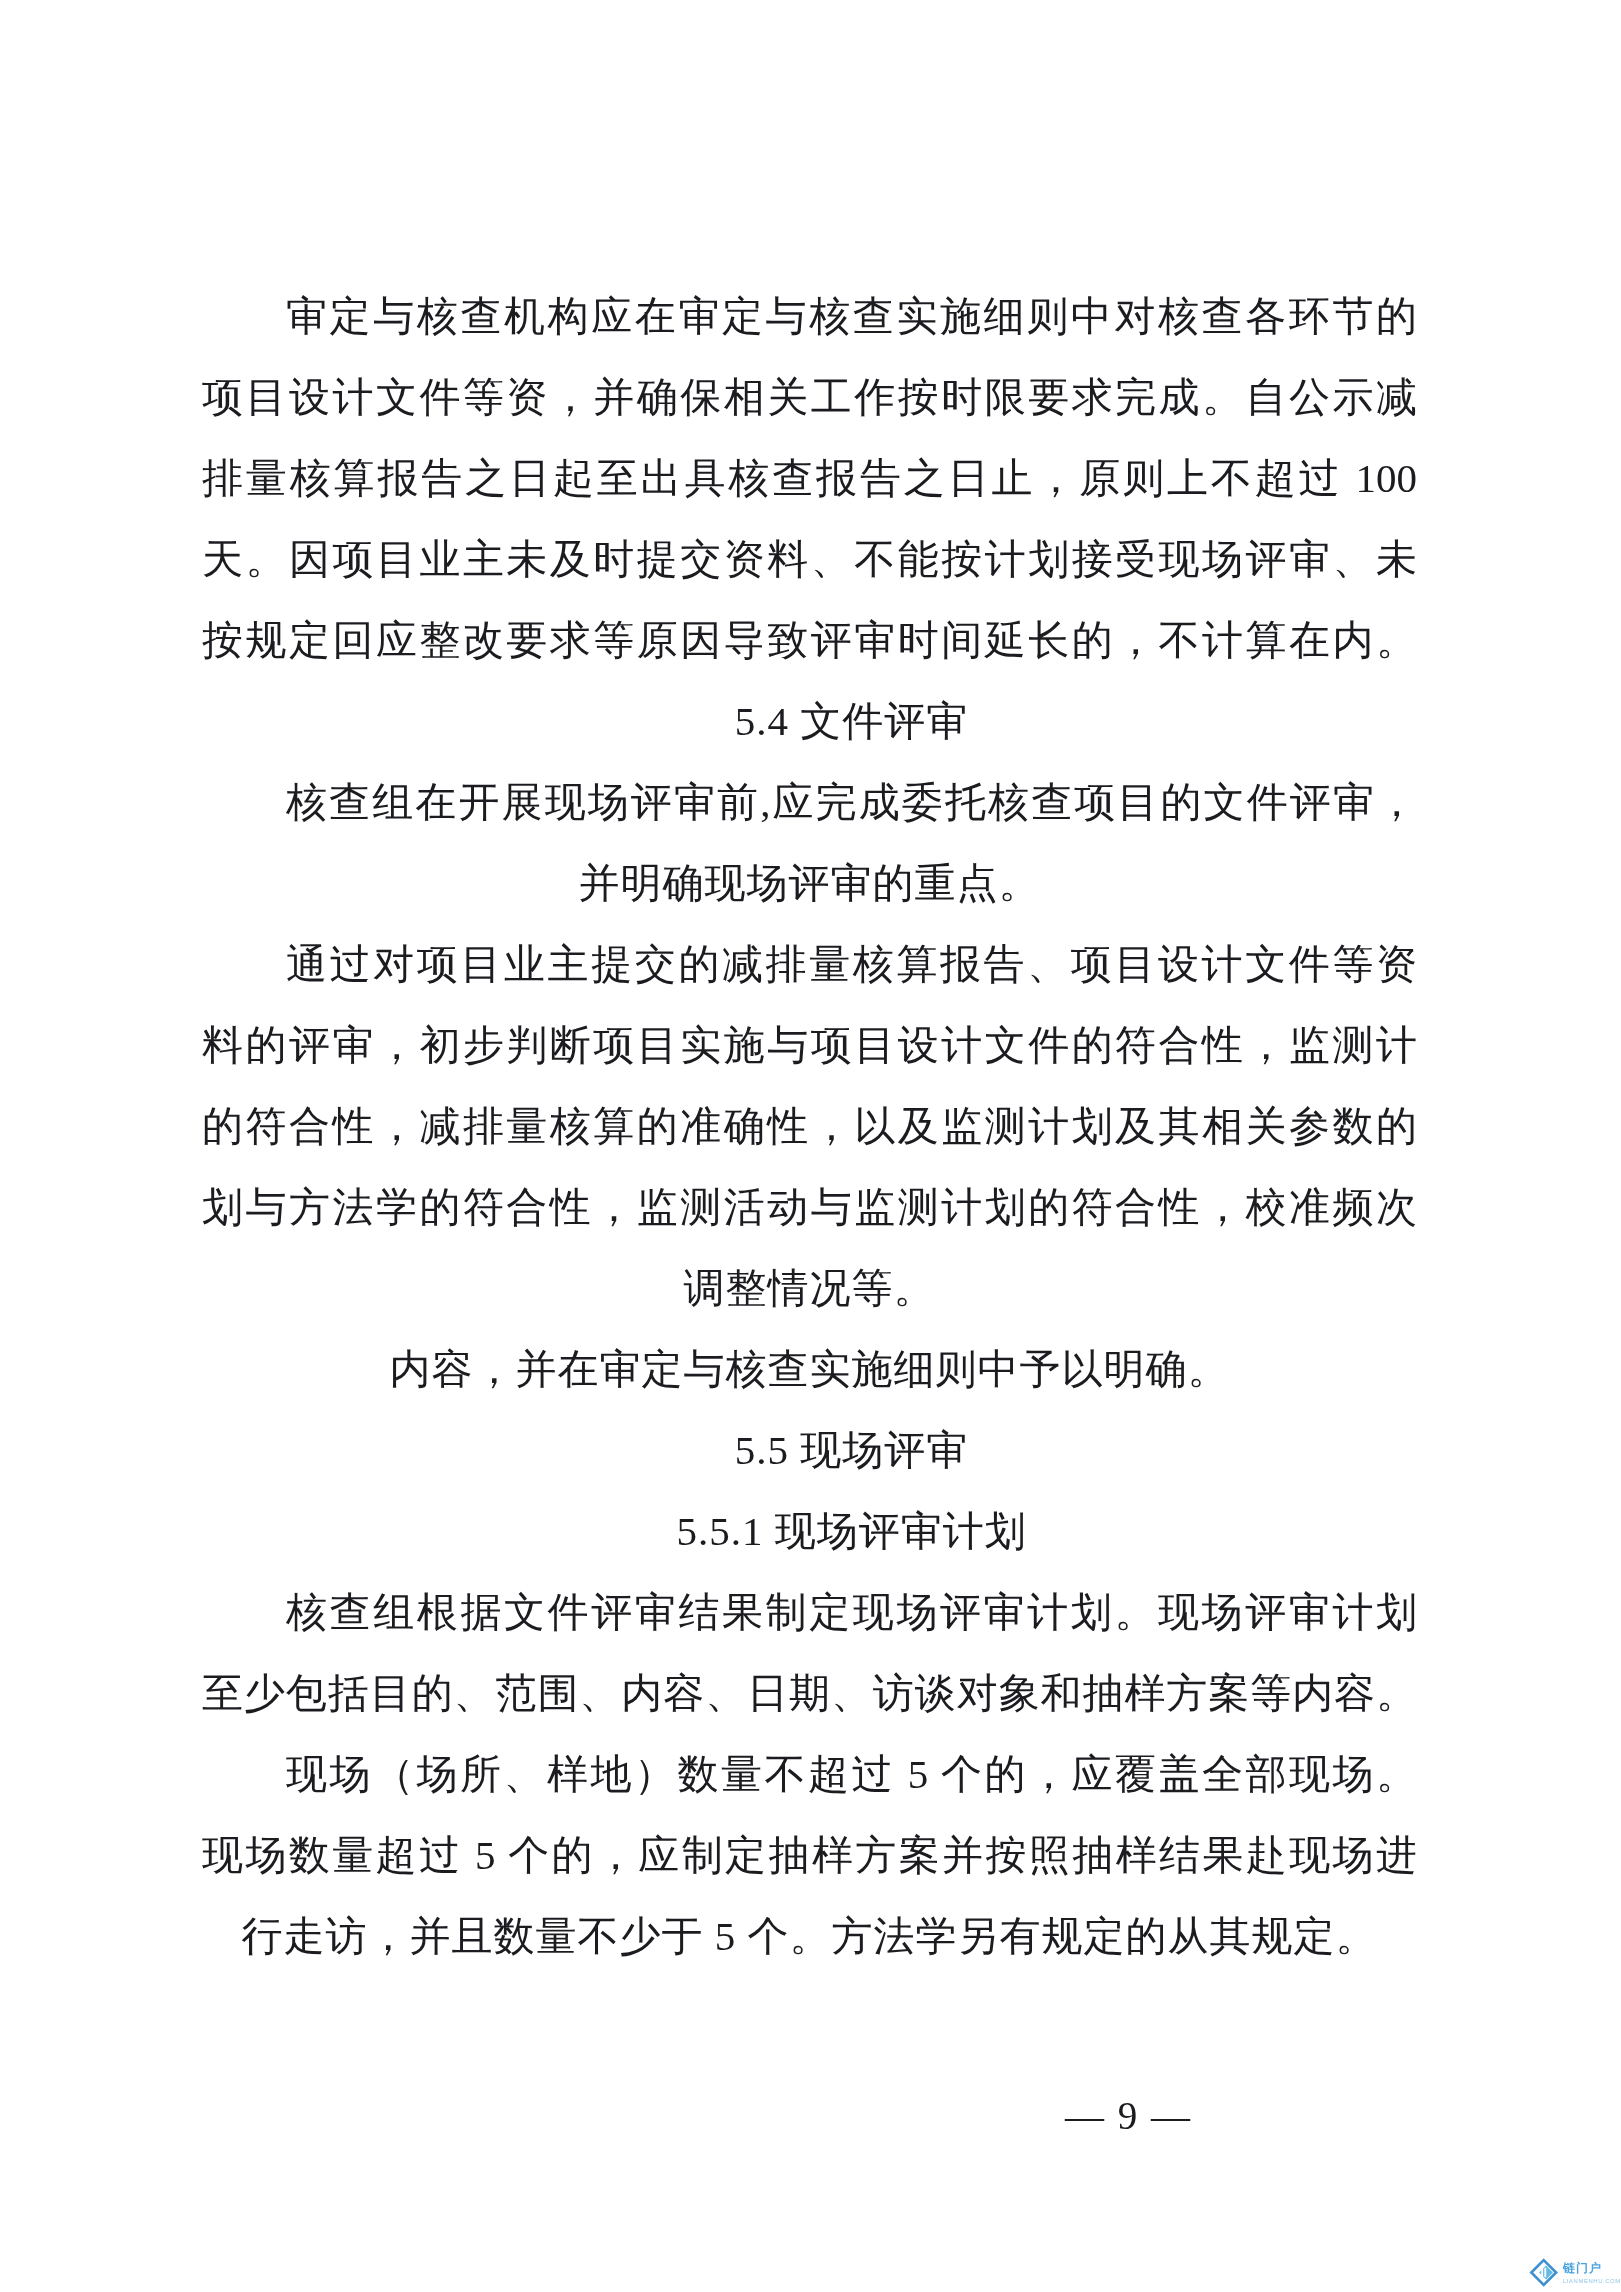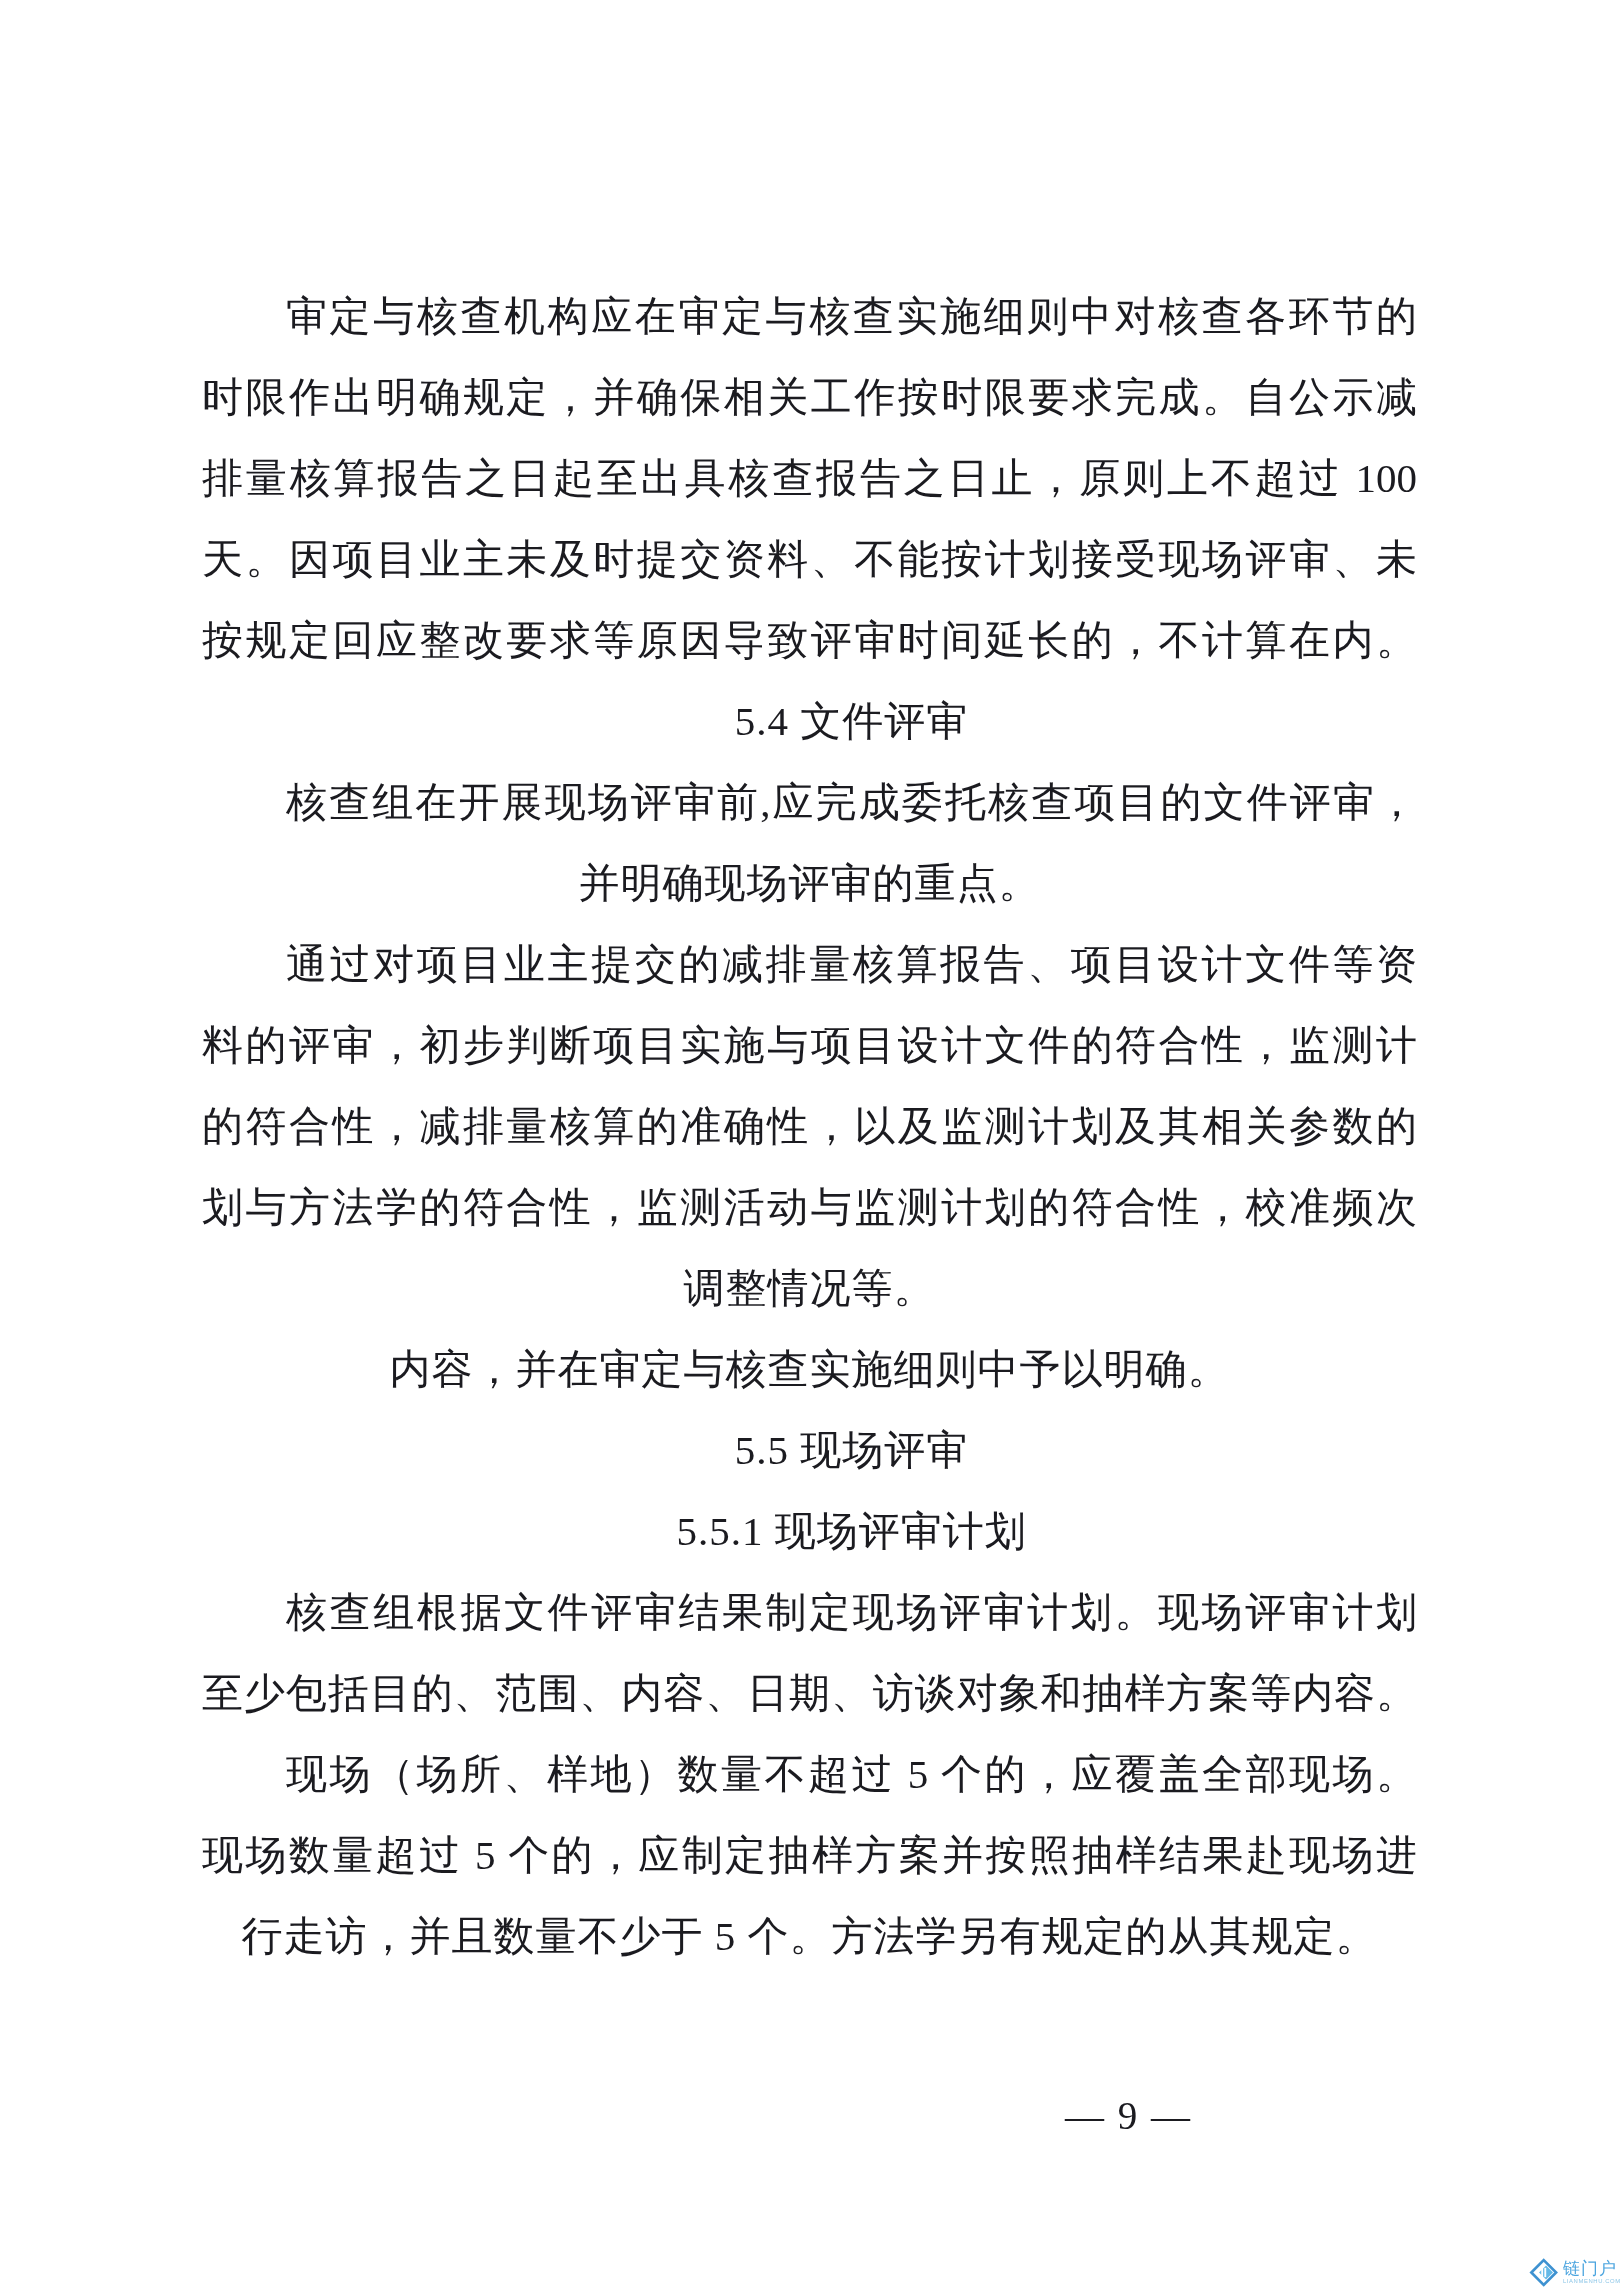--- a/index.html
+++ b/index.html
@@ -90,7 +90,7 @@
 
   <div class="text-block" id="text-block">
       <div class="line justify indent">审定与核查机构应在审定与核查实施细则中对核查各环节的</div>
-      <div class="line justify">时限作出明确规定，并确保相关工作按时限要求完成。自公示减</div>
+      <div class="line justify">项目设计文件等资，并确保相关工作按时限要求完成。自公示减</div>
       <div class="line justify">排量核算报告之日起至出具核查报告之日止，原则上不超过 100</div>
       <div class="line justify">天。因项目业主未及时提交资料、不能按计划接受现场评审、未</div>
       <div class="line justify">按规定回应整改要求等原因导致评审时间延长的，不计算在内。</div>

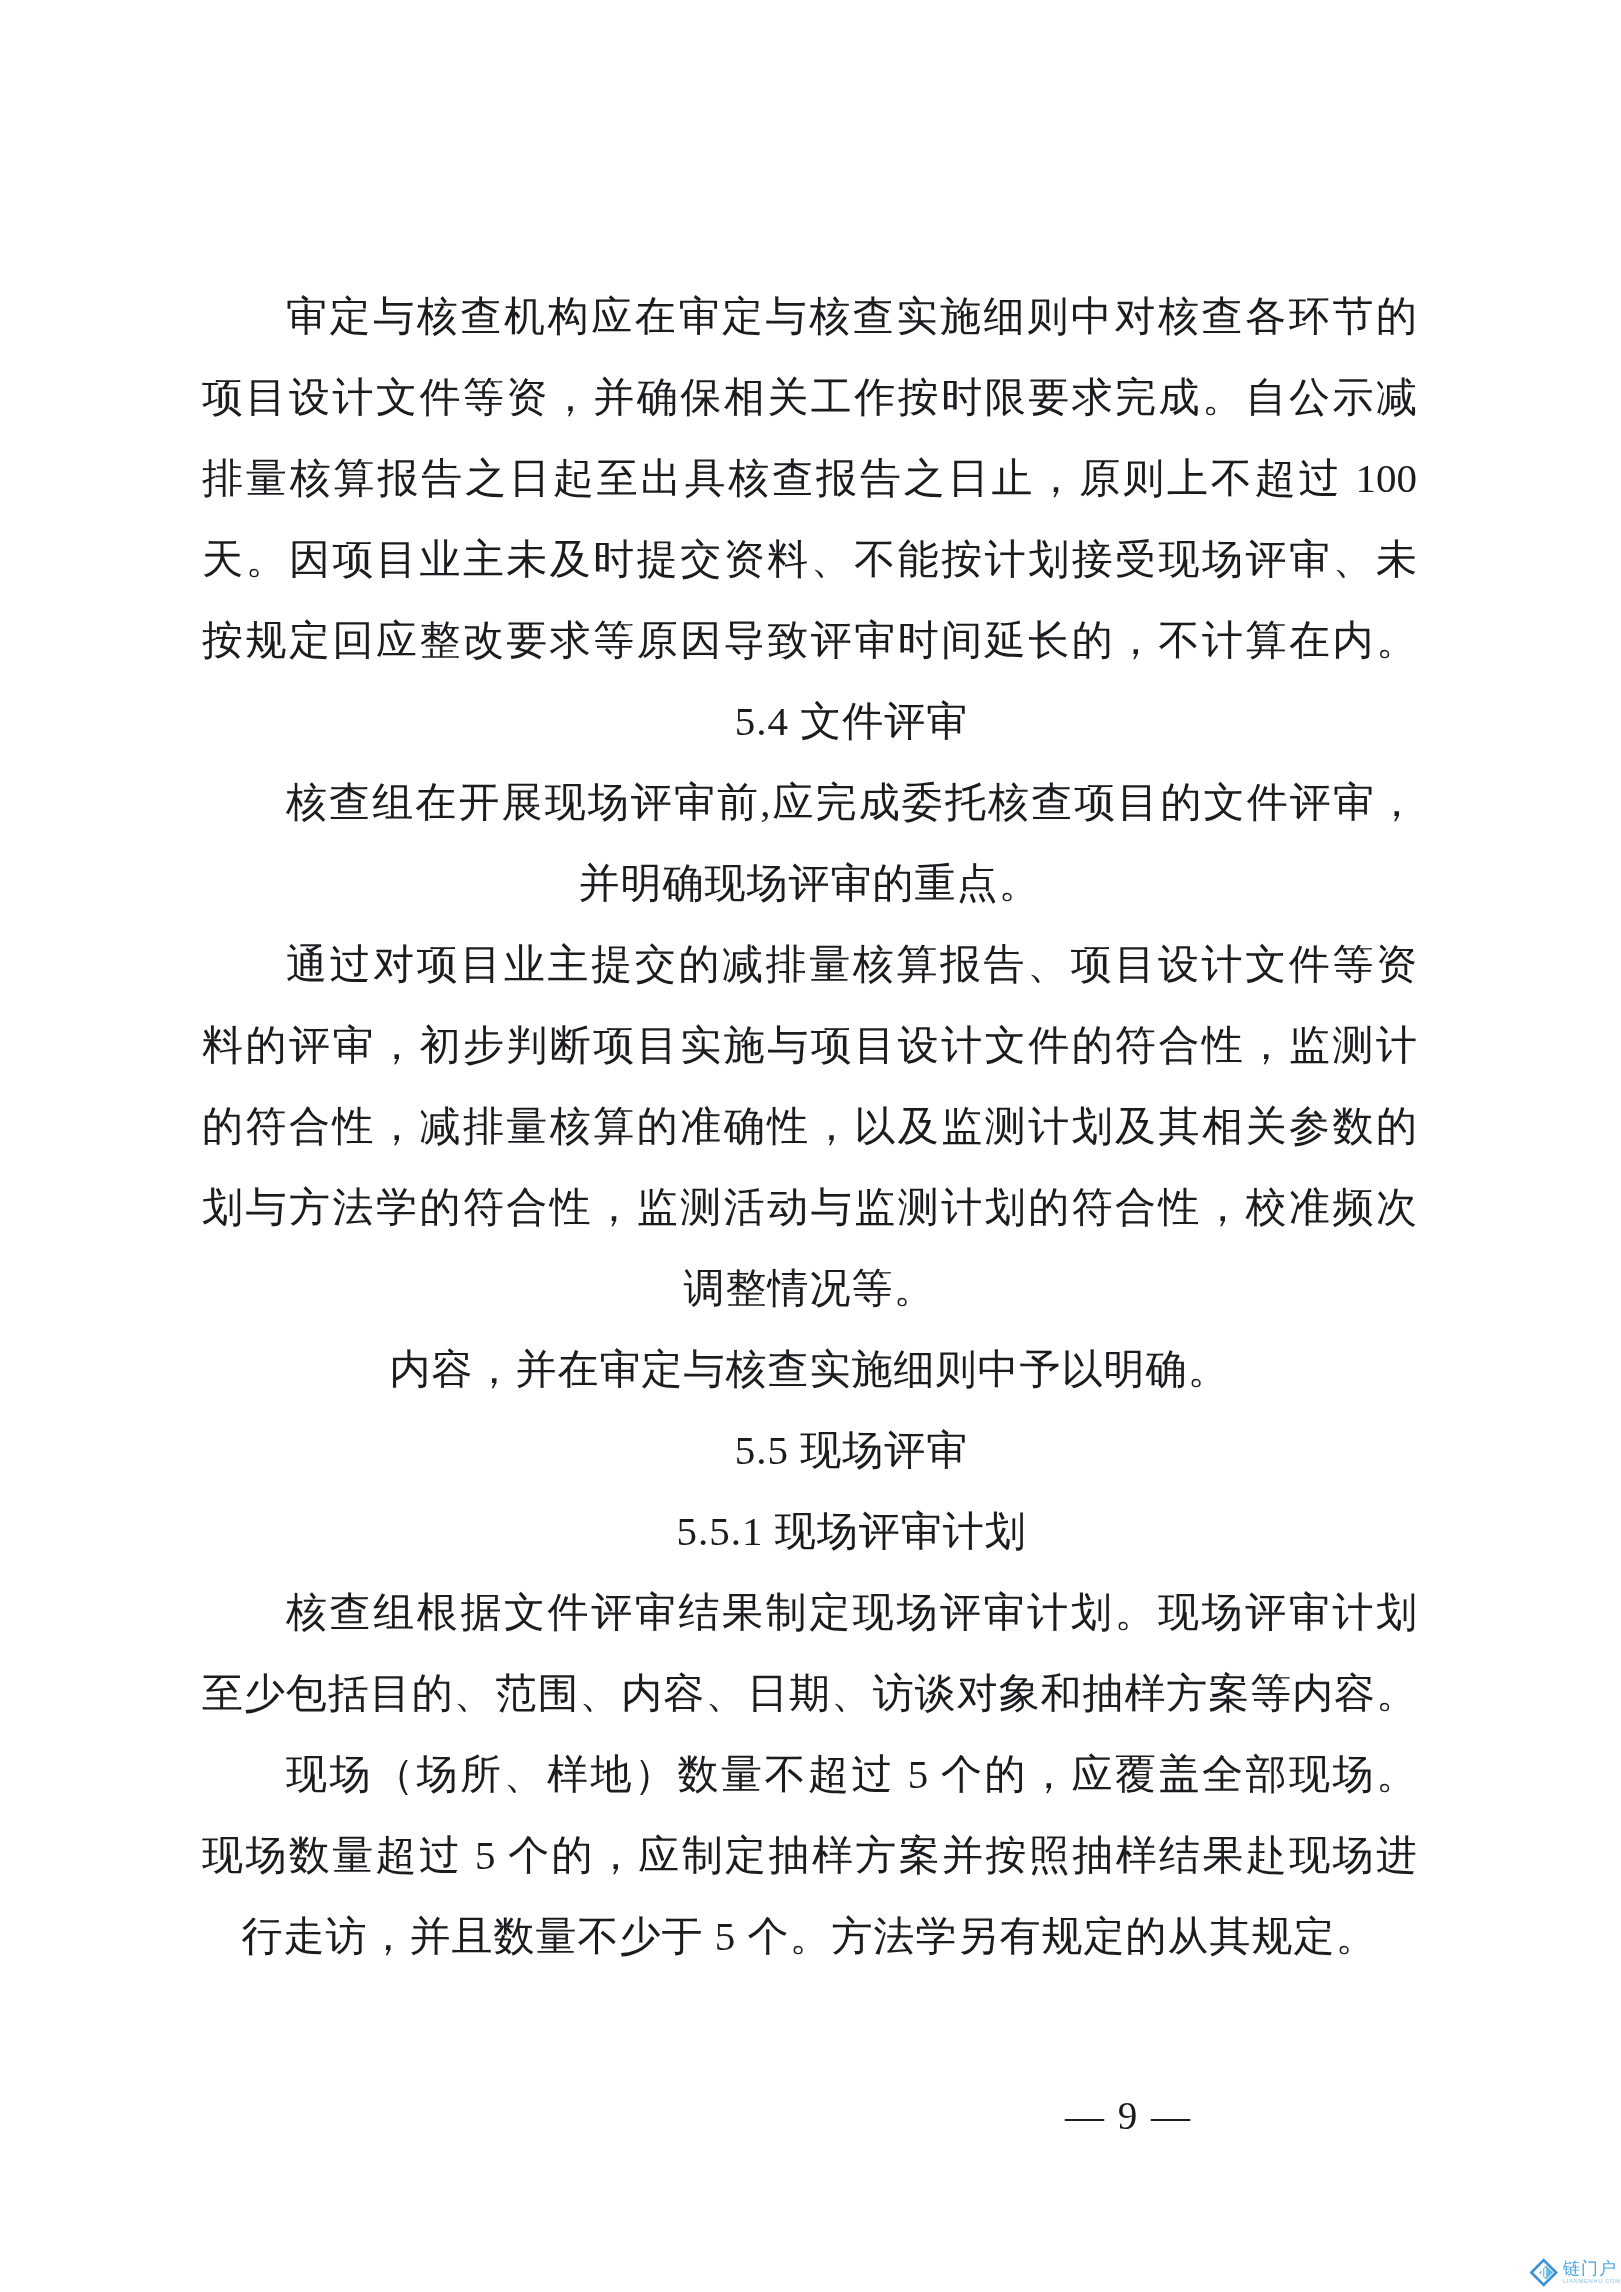--- a/index.html
+++ b/index.html
@@ -67,8 +67,8 @@
   .wm-textcol { display: flex; flex-direction: column; justify-content: center; }
   .wm-name {
     font-family: "Liberation Sans", "DejaVu Sans", sans-serif;
-    font-weight: normal;
-    font-size: 17px;
+    font-weight: bold;
+    font-size: 12px;
     line-height: 19.6px;
     color: var(--wm-name);
     letter-spacing: 1px;

